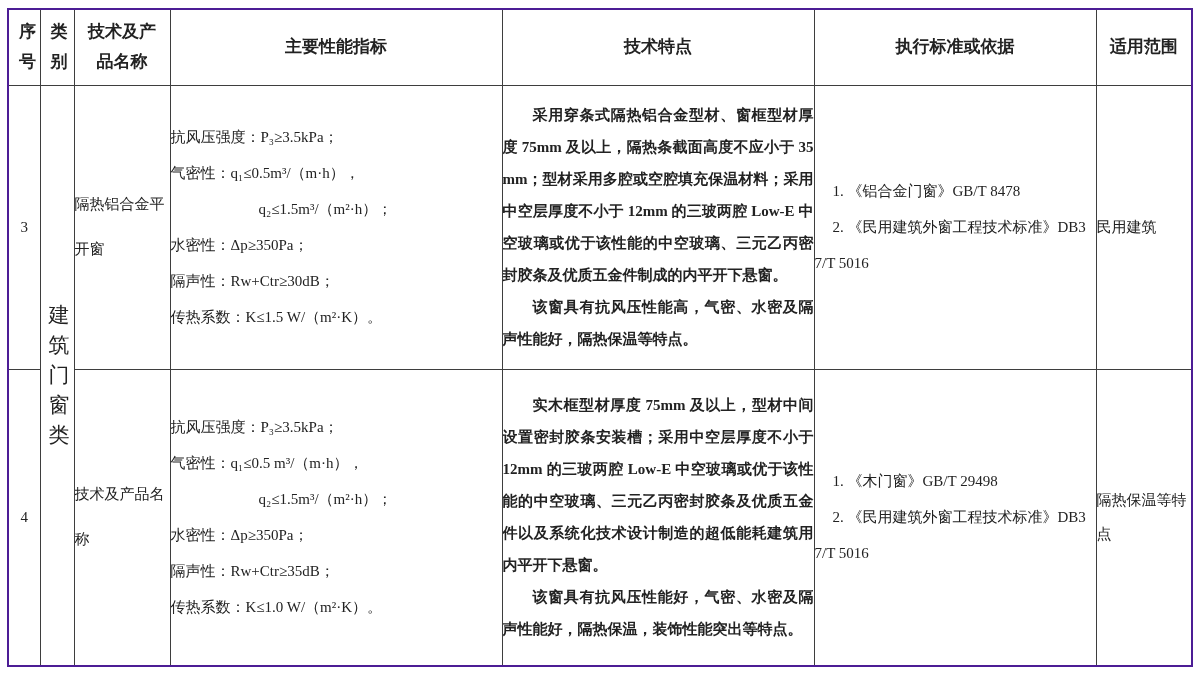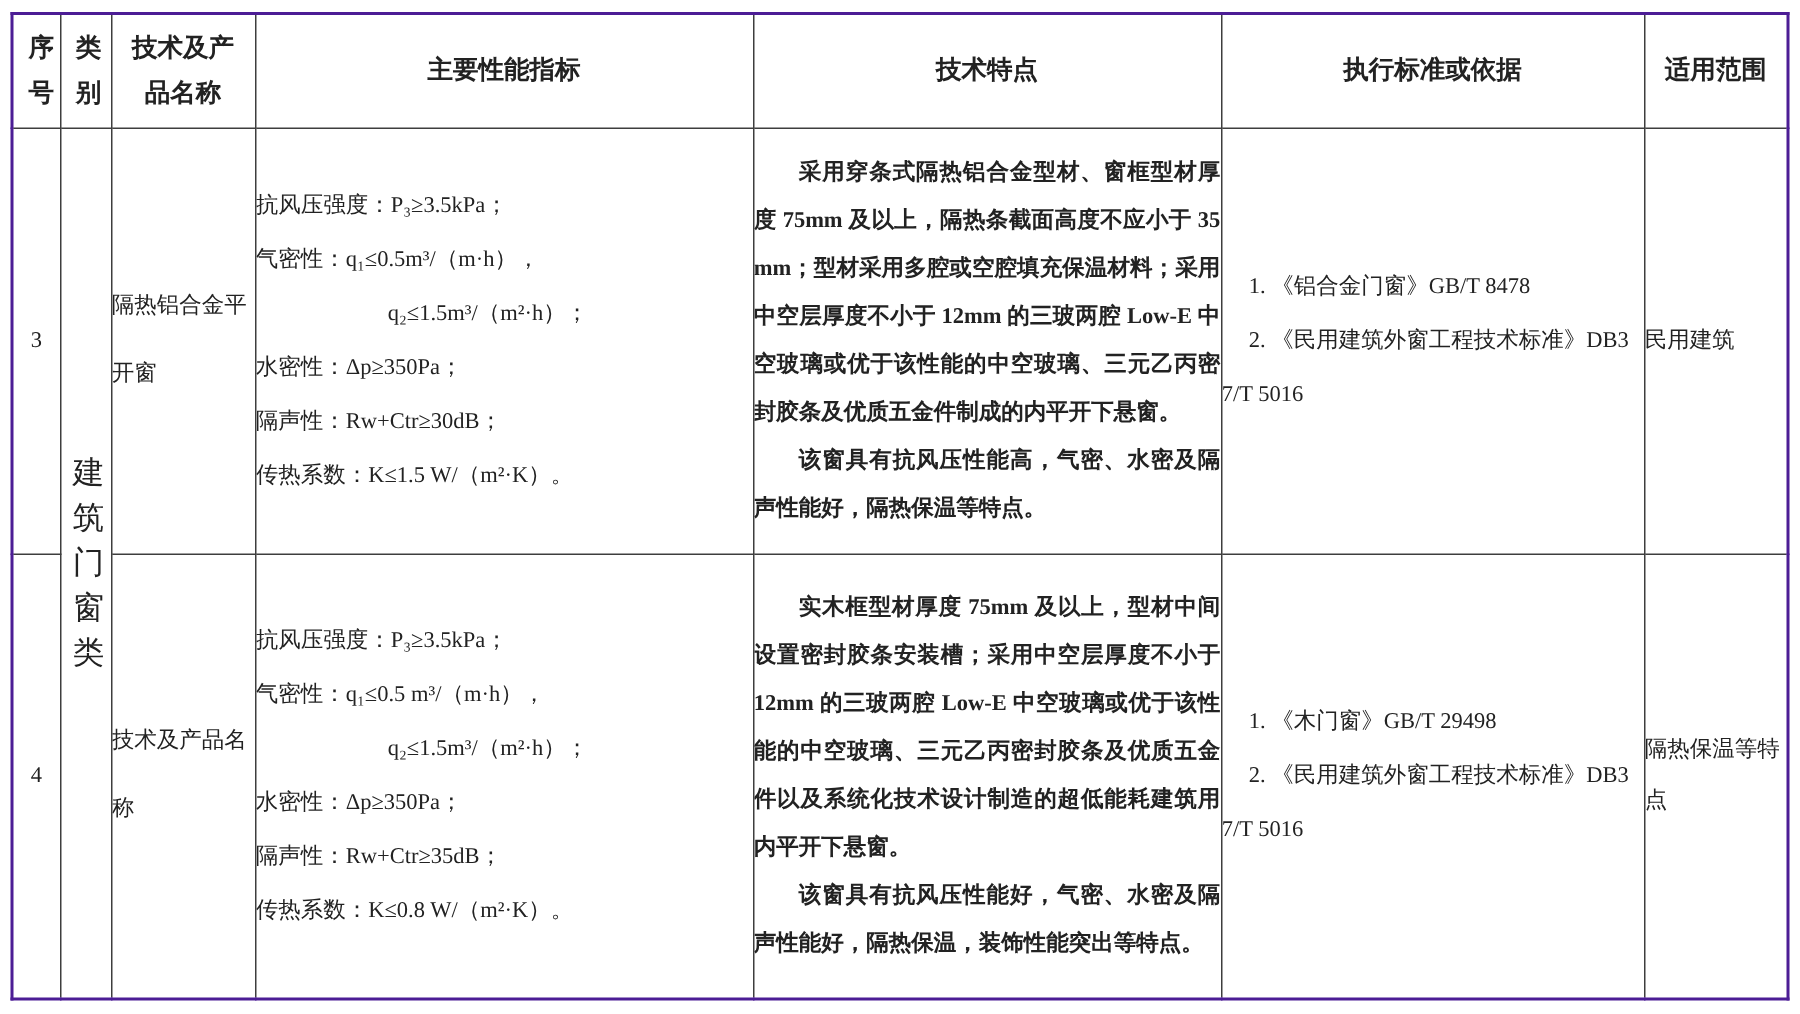--- a/index.html
+++ b/index.html
@@ -130,7 +130,7 @@
       <div class="perf-line">q₂≤1.5m³/（m²·h）；</div>
       <div class="perf-line">水密性：Δp≥350Pa；</div>
       <div class="perf-line">隔声性：Rw+Ctr≥35dB；</div>
-      <div class="perf-line">传热系数：K≤0.8 W/（m²·K）。</div>
+      <div class="perf-line">传热系数：K≤1.0 W/（m²·K）。</div>
     </td>
     <td class="features">
       <div class="feature-par">实木框型材厚度 75mm 及以上，型材中间设置密封胶条安装槽；采用中空层厚度不小于 12mm 的三玻两腔 Low-E 中空玻璃或优于该性能的中空玻璃、三元乙丙密封胶条及优质五金件以及系统化技术设计制造的超低能耗建筑用内平开下悬窗。</div>

